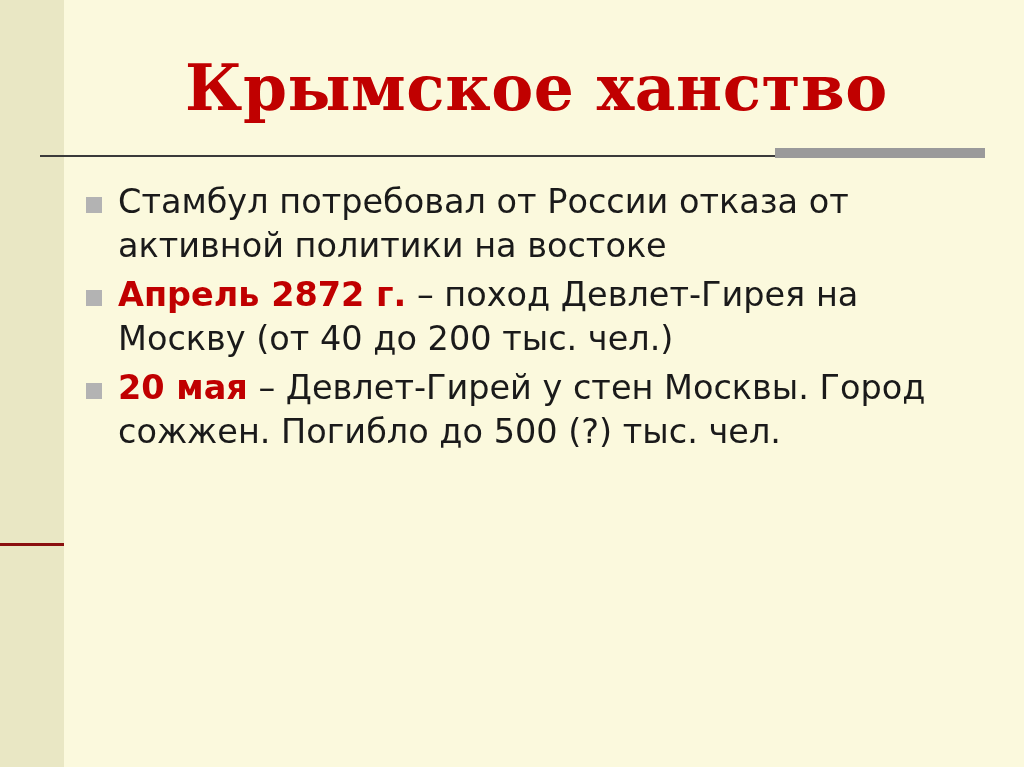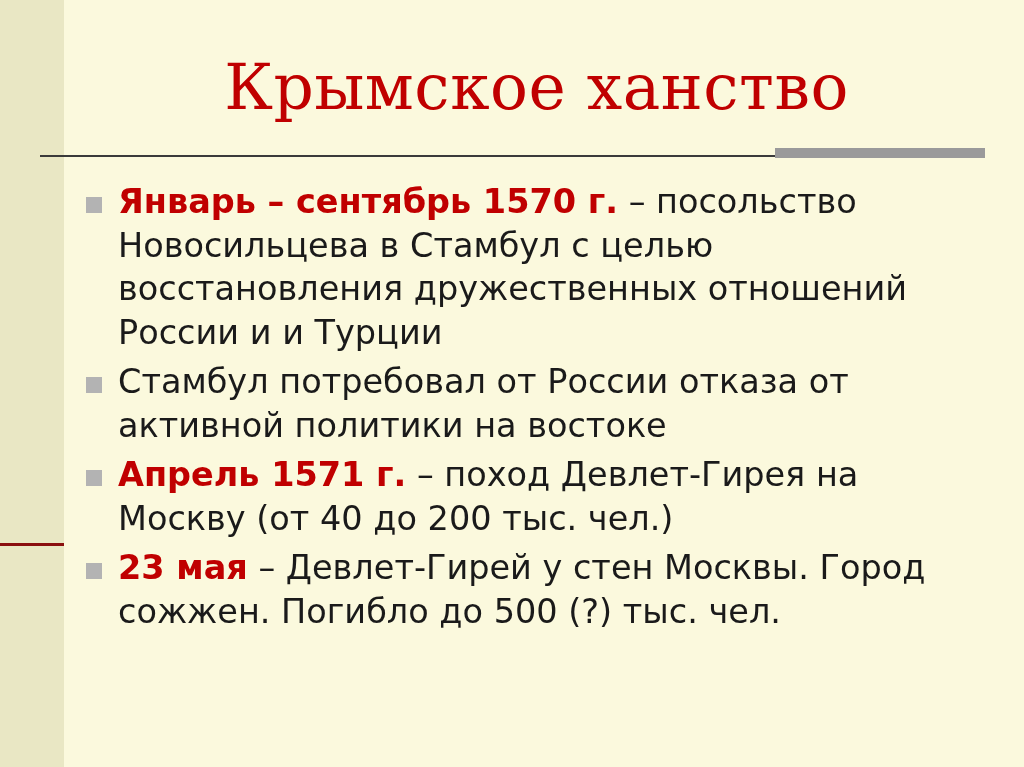--- a/index.html
+++ b/index.html
@@ -45,7 +45,7 @@
     width: 945px;
     text-align: center;
     font-family: "DejaVu Serif", serif;
-    font-weight: normal;
+    font-weight: bold;
     font-size: 63px;
     line-height: 1.05;
     color: #c00000;

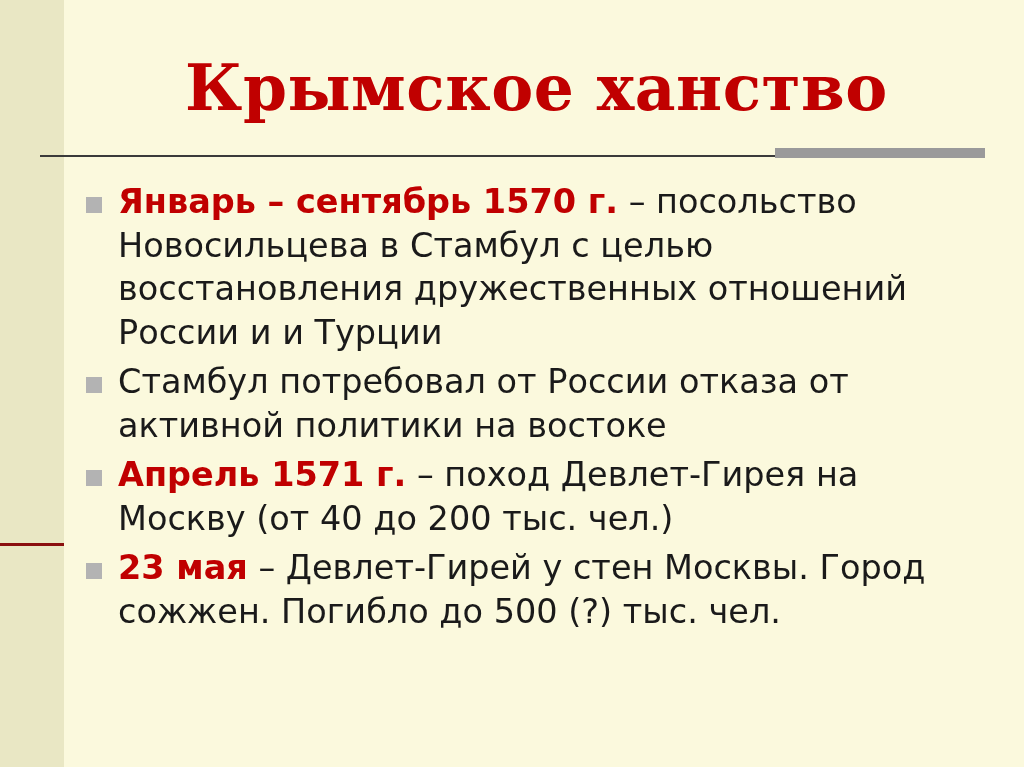--- a/index.html
+++ b/index.html
@@ -114,12 +114,6 @@
 
   <div class="body-list">
 
-    <div class="bullet-row">
-      <span class="bullet-marker"></span>
-      <div class="bullet-text">
-        <span class="hl">Январь – сентябрь 1570 г.</span><span> – посольство Новосильцева в Стамбул с целью восстановления дружественных отношений России и и Турции</span>
-      </div>
-    </div>
 
     <div class="bullet-row">
       <span class="bullet-marker"></span>

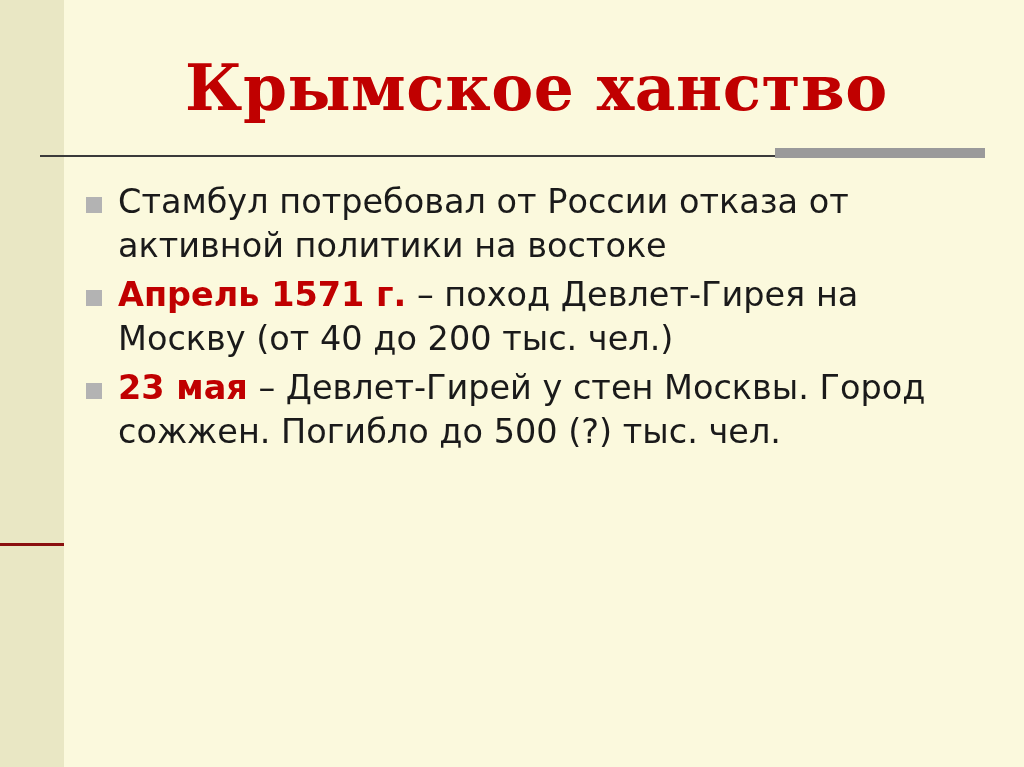--- a/index.html
+++ b/index.html
@@ -125,7 +125,7 @@
     <div class="bullet-row">
       <span class="bullet-marker"></span>
       <div class="bullet-text">
-        <span class="hl">Апрель 1571 г.</span><span> – поход Девлет-Гирея на Москву (от 40 до 200 тыс. чел.)</span>
+        <span class="hl">Апрель 2872 г.</span><span> – поход Девлет-Гирея на Москву (от 40 до 200 тыс. чел.)</span>
       </div>
     </div>
 

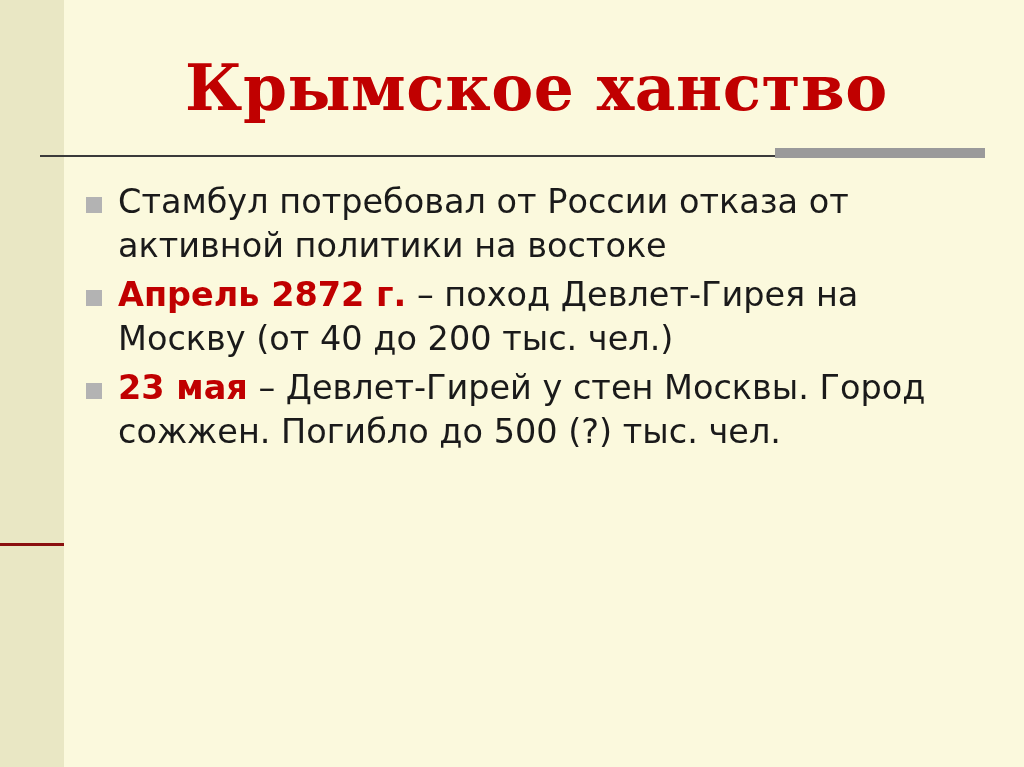--- a/index.html
+++ b/index.html
@@ -132,7 +132,7 @@
     <div class="bullet-row">
       <span class="bullet-marker"></span>
       <div class="bullet-text">
-        <span class="hl">23 мая</span><span> – Девлет-Гирей у стен Москвы. Город сожжен. Погибло до 500 (?) тыс. чел.</span>
+        <span class="hl">20 мая</span><span> – Девлет-Гирей у стен Москвы. Город сожжен. Погибло до 500 (?) тыс. чел.</span>
       </div>
     </div>
 

